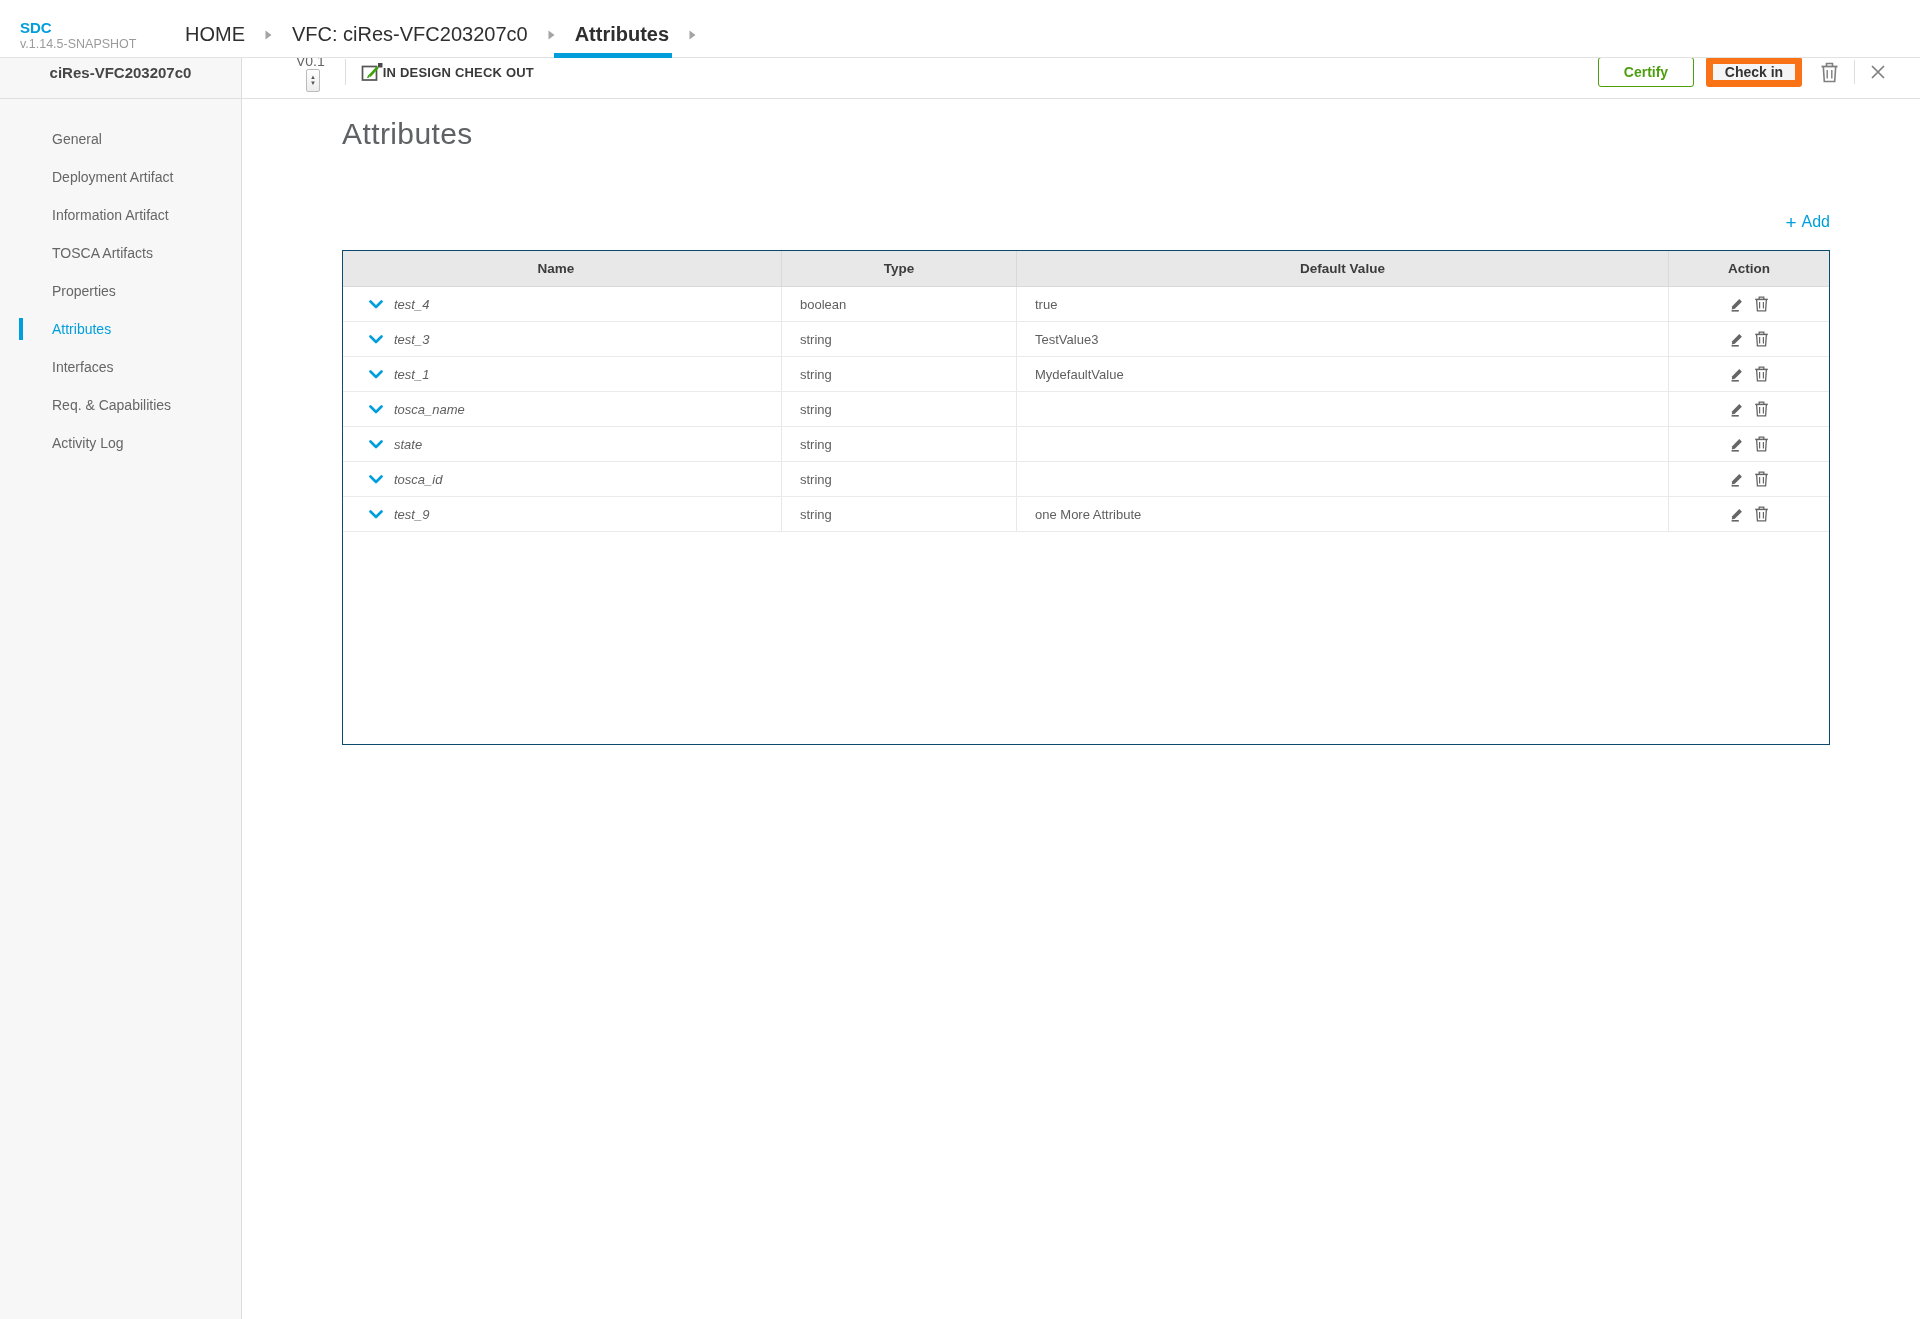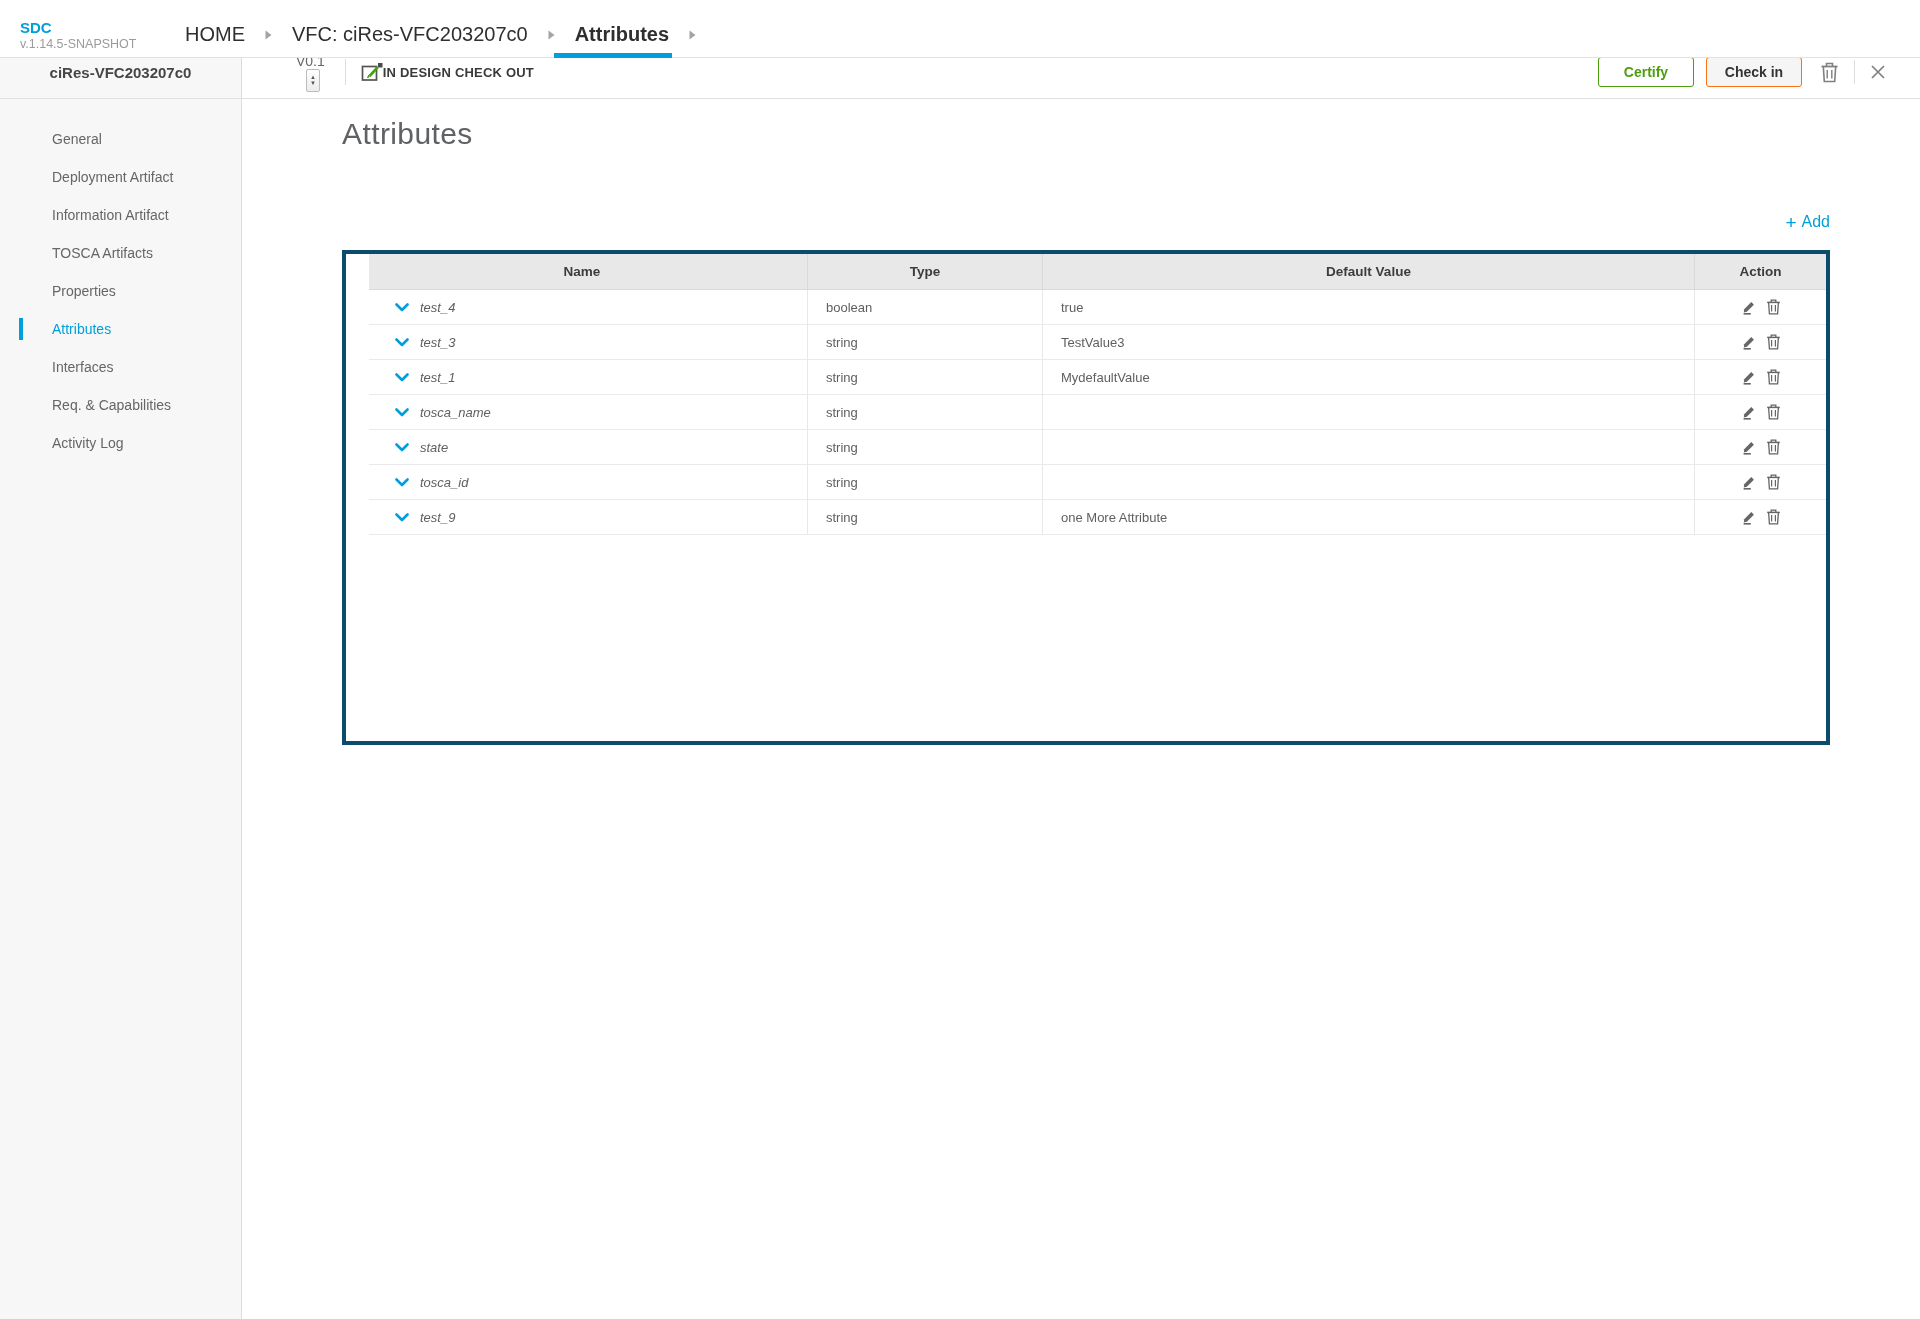--- a/index.html
+++ b/index.html
@@ -41,7 +41,7 @@
   .btn { height:30px; min-width:96px; padding:0 4px; border-radius:3px; font-size:14px;
          font-weight:600; display:flex; align-items:center; justify-content:center; cursor:pointer; }
   .btn-certify { background:#fff; border:1px solid var(--green); color:var(--green); }
-  .btn-checkin { background:#f5f5f5; border:1px solid #f97316; color:#333; margin-left:12px; }
+  .btn-checkin { background:#f5f5f5; border:7px solid #f97316; color:#333; margin-left:12px; }
   .icon-btn { display:flex; align-items:center; justify-content:center; cursor:pointer; padding:0 10px; }
   .tb-divider { width:1px; height:24px; background:#ddd; margin:0 5px; }
 

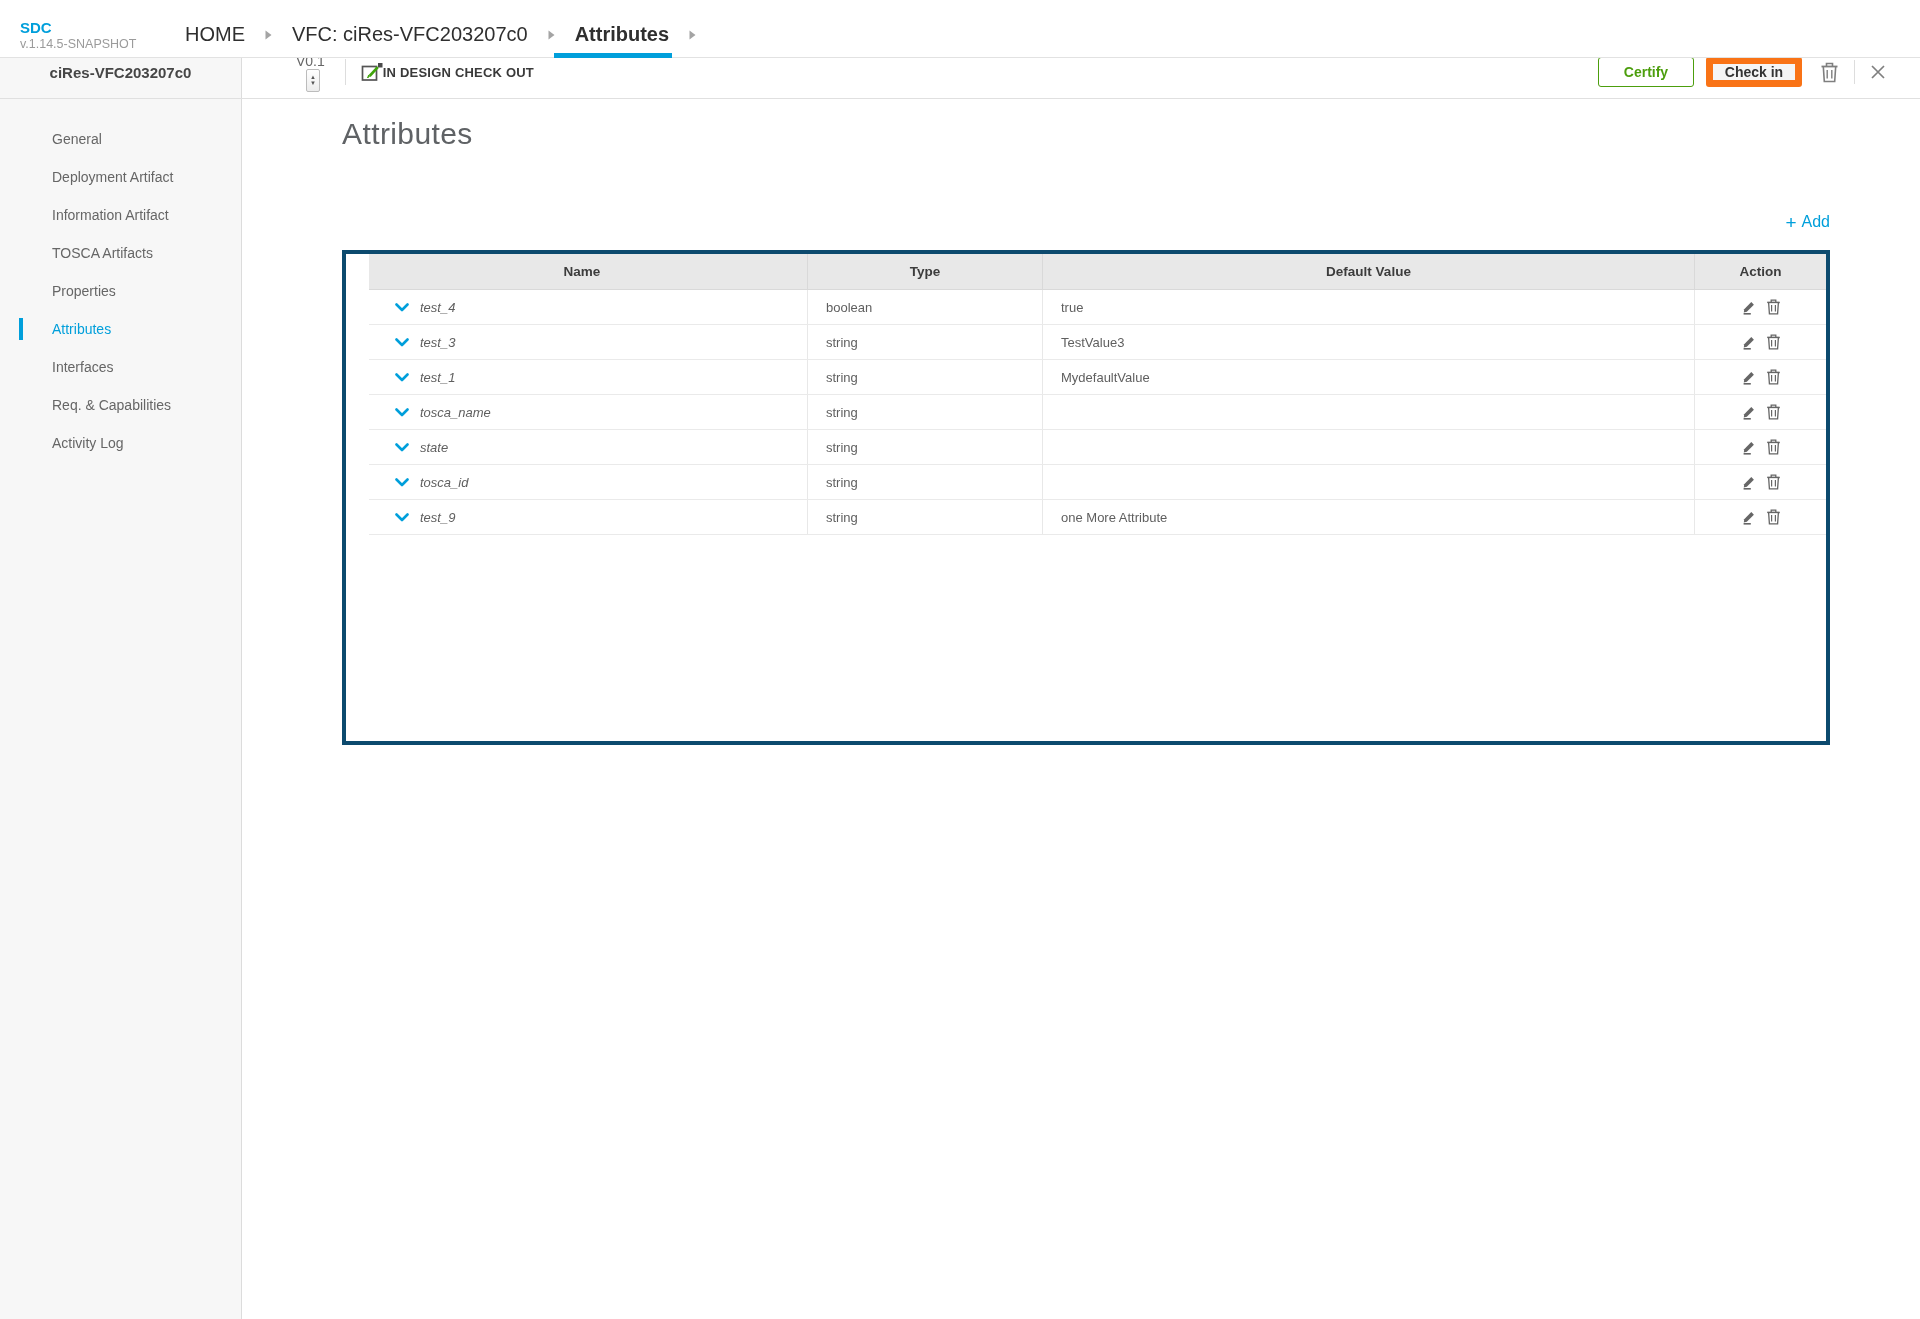--- a/index.html
+++ b/index.html
@@ -66,7 +66,7 @@
 
   
   .attr-table { width:1488px; height:495px; margin:17px 0 0 100px;
-                border:4px solid #0c4a6e; display:flex; flex-direction:column;padding-left:23px; }
+                border:1px solid #0c4a6e; display:flex; flex-direction:column; }
   .t-head { display:flex; height:36px; background:#e8e8e8; flex-shrink:0;
             border-bottom:1px solid #d9d9d9; }
   .t-head .hcell { display:flex; align-items:center; justify-content:center;

